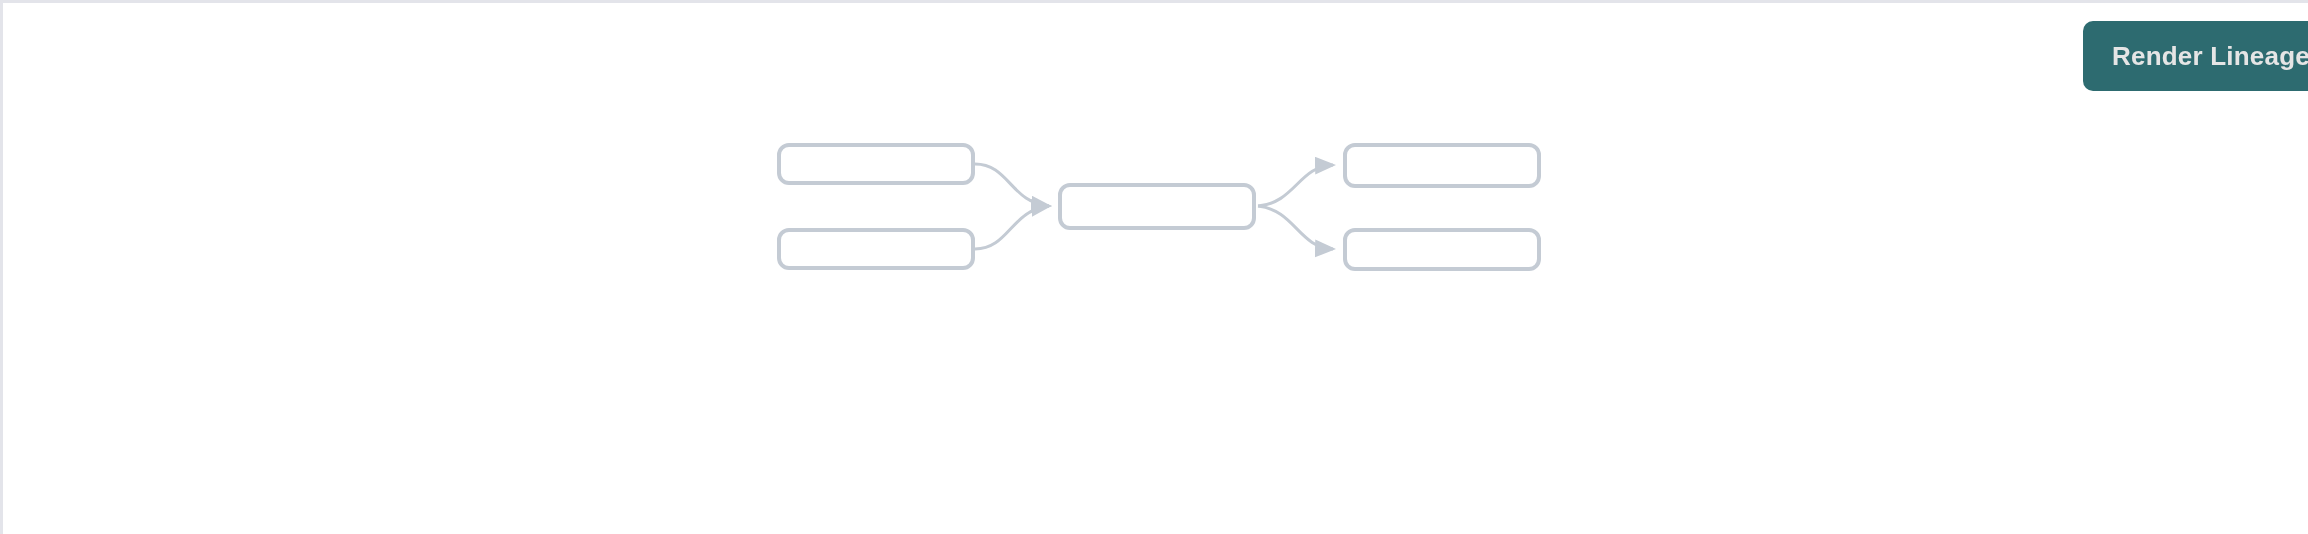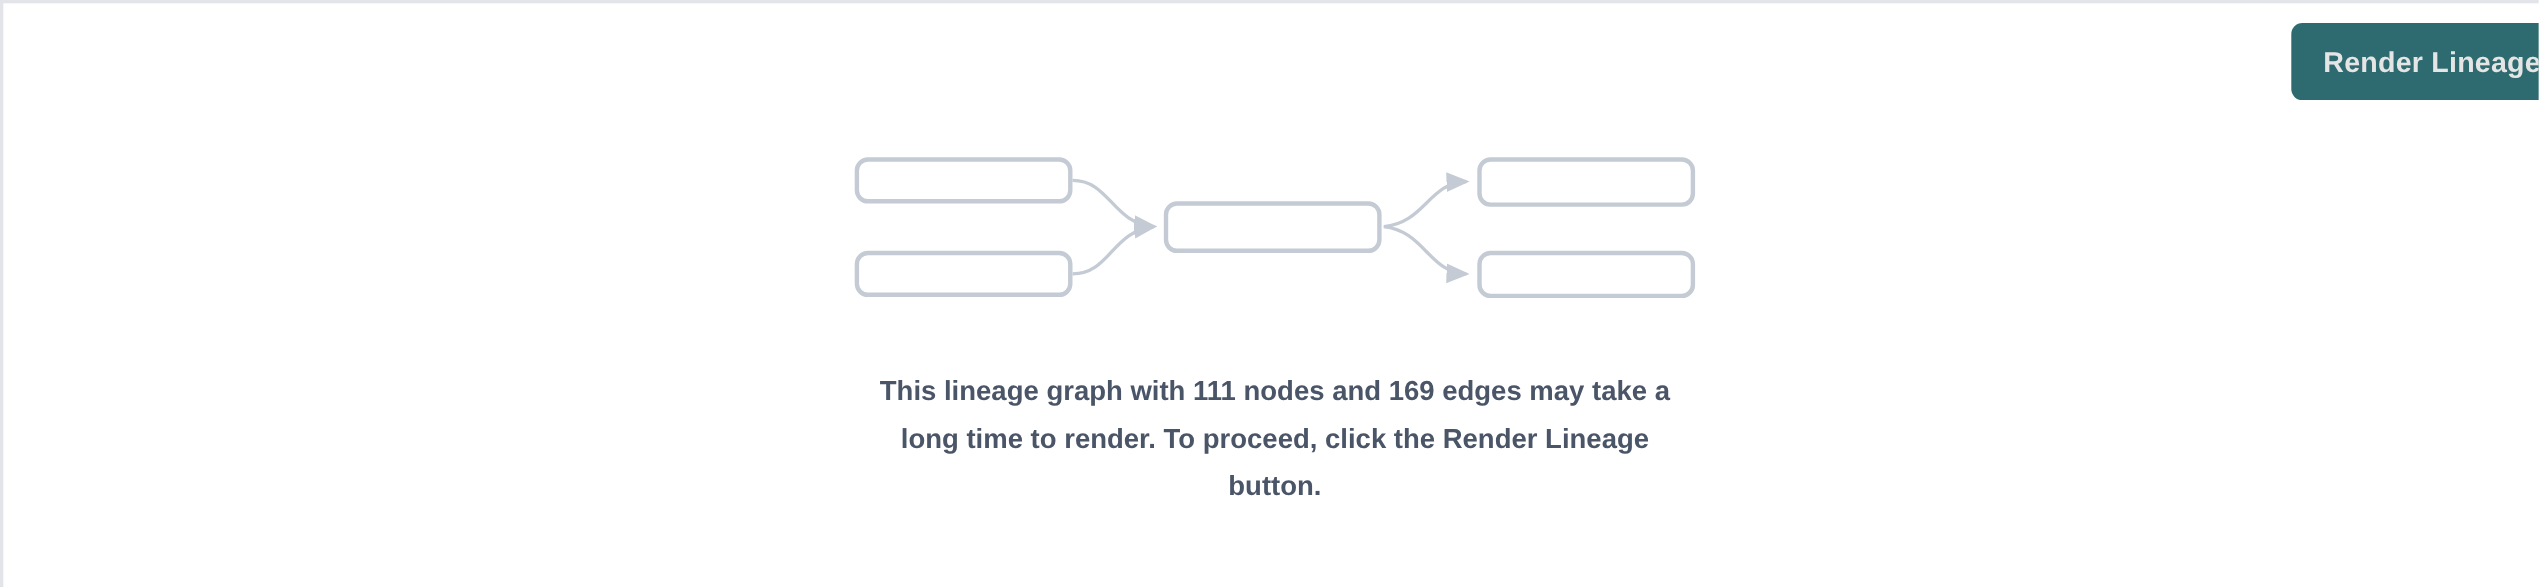--- a/index.html
+++ b/index.html
@@ -125,7 +125,6 @@
 
   </div>
 
-  <div id="lineage-warning-message">This lineage graph with 111 nodes and 169 edges may take a long time to render. To proceed, click the Render Lineage button.</div>
 
 </div>
 

